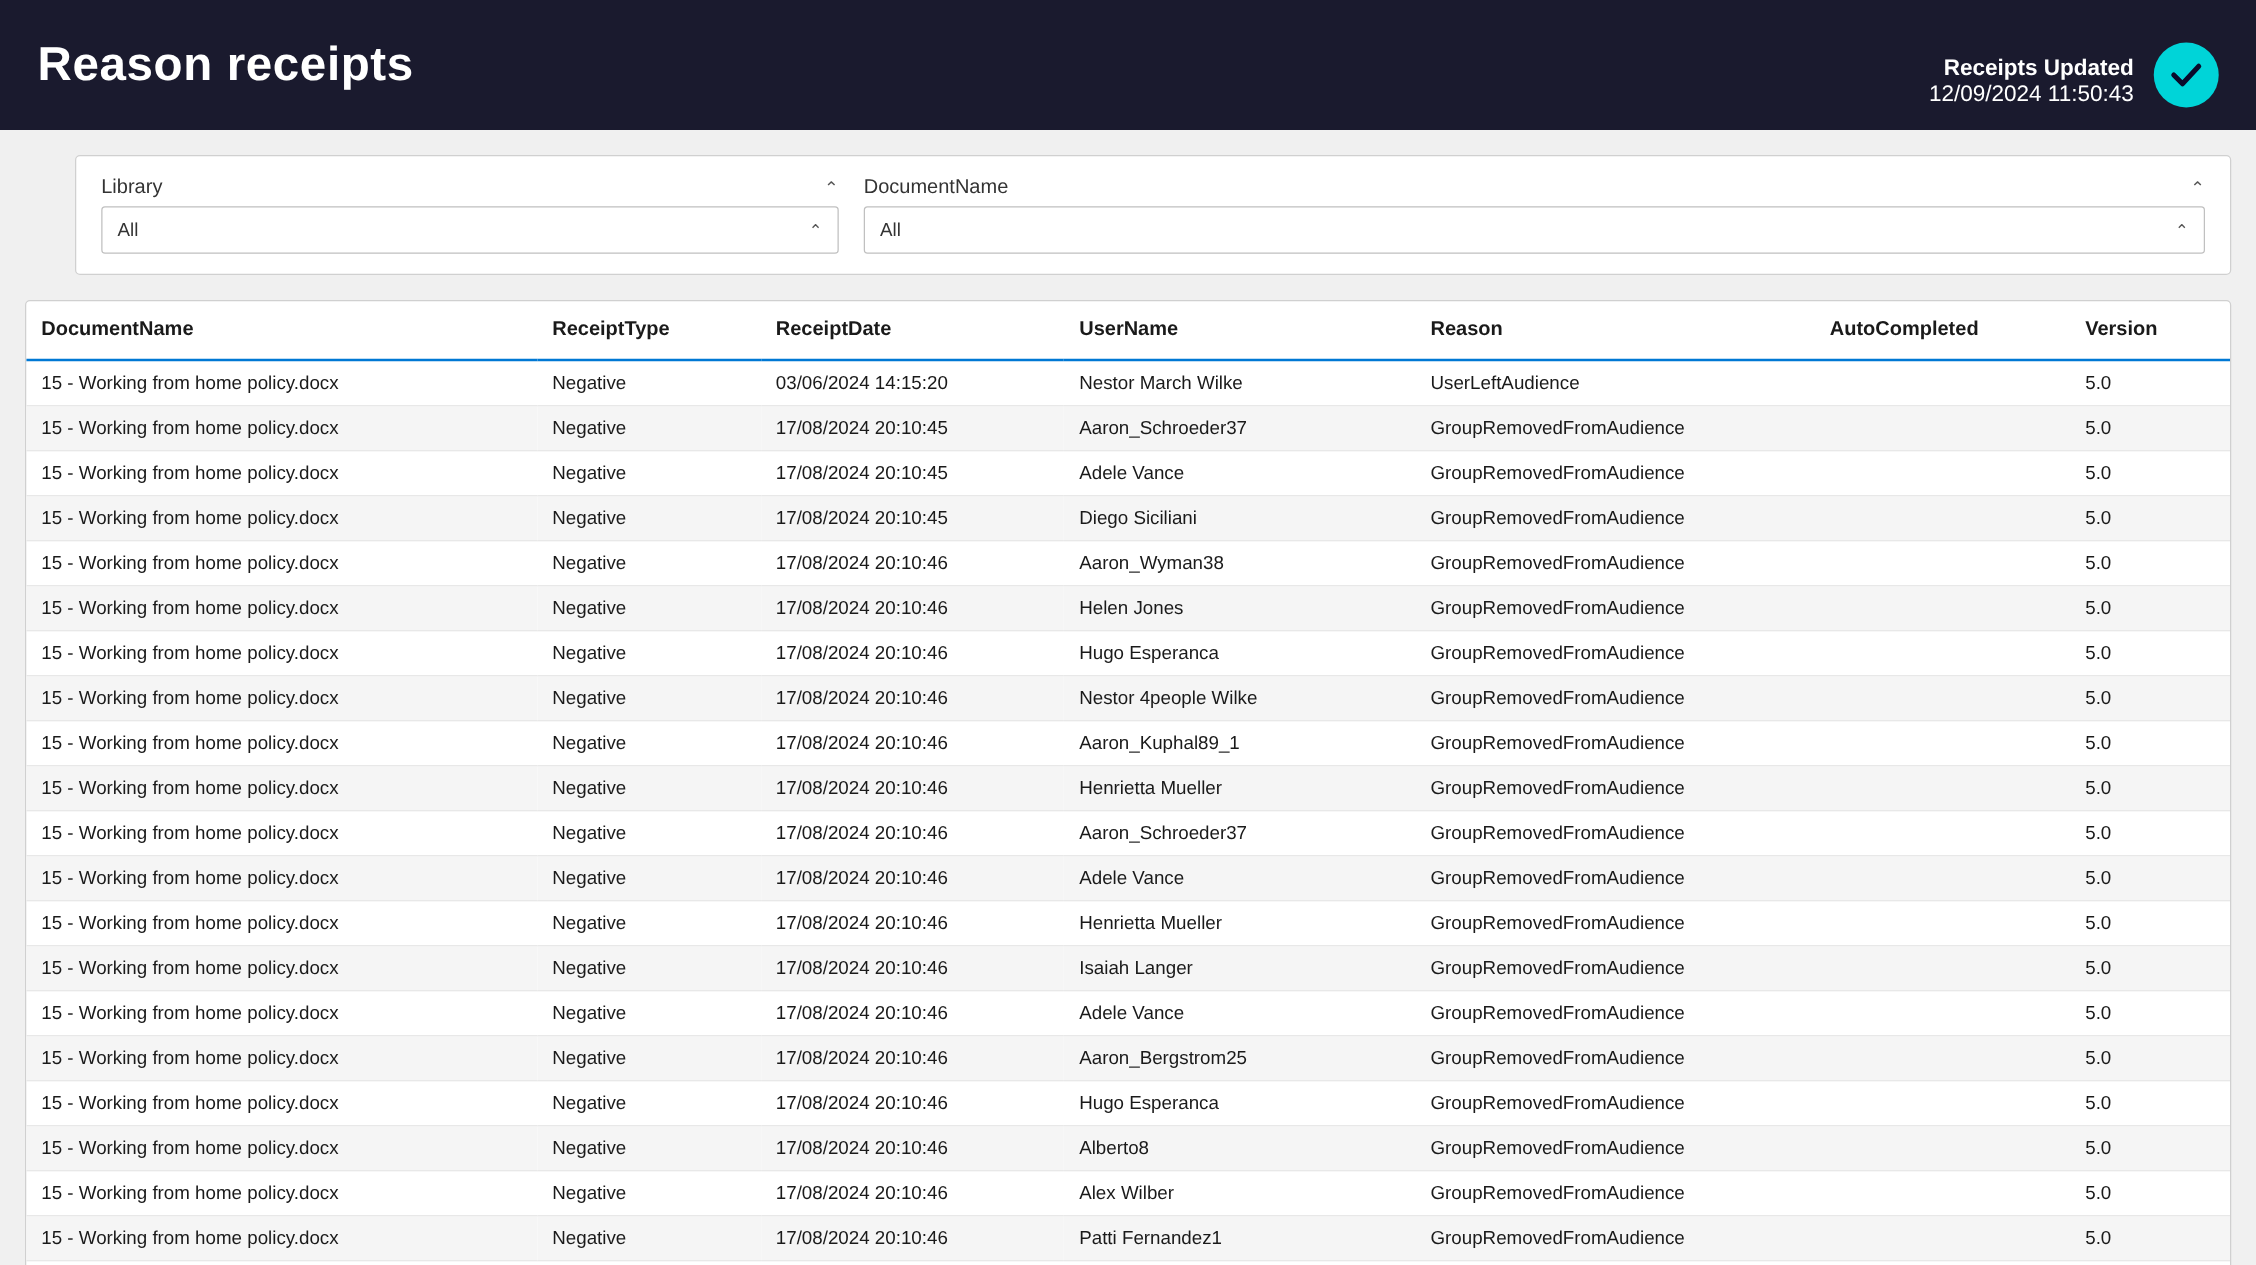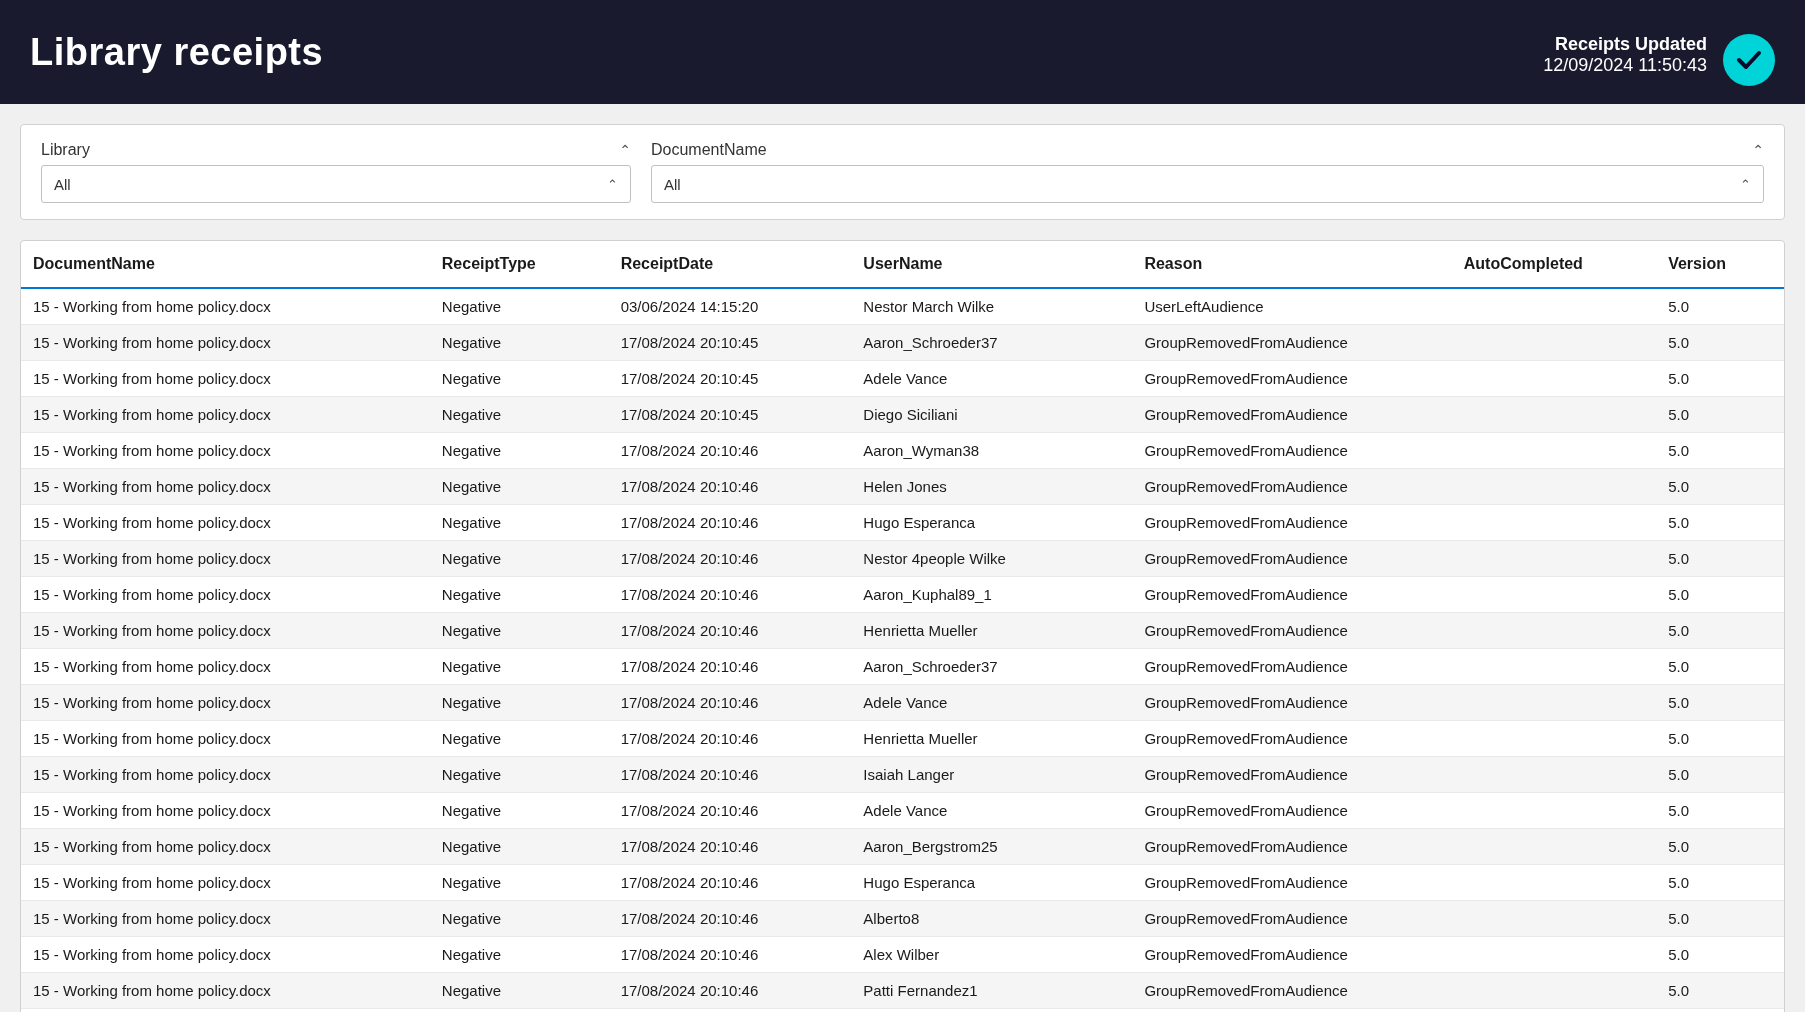--- a/index.html
+++ b/index.html
@@ -188,7 +188,7 @@
 <body>
 
 <div class="header">
-  <h1 class="header-title">Library receipts</h1>
+  <h1 class="header-title">Reason receipts</h1>
   <div class="header-right">
     <div class="receipts-updated">
       <div class="receipts-updated-label">Receipts Updated</div>

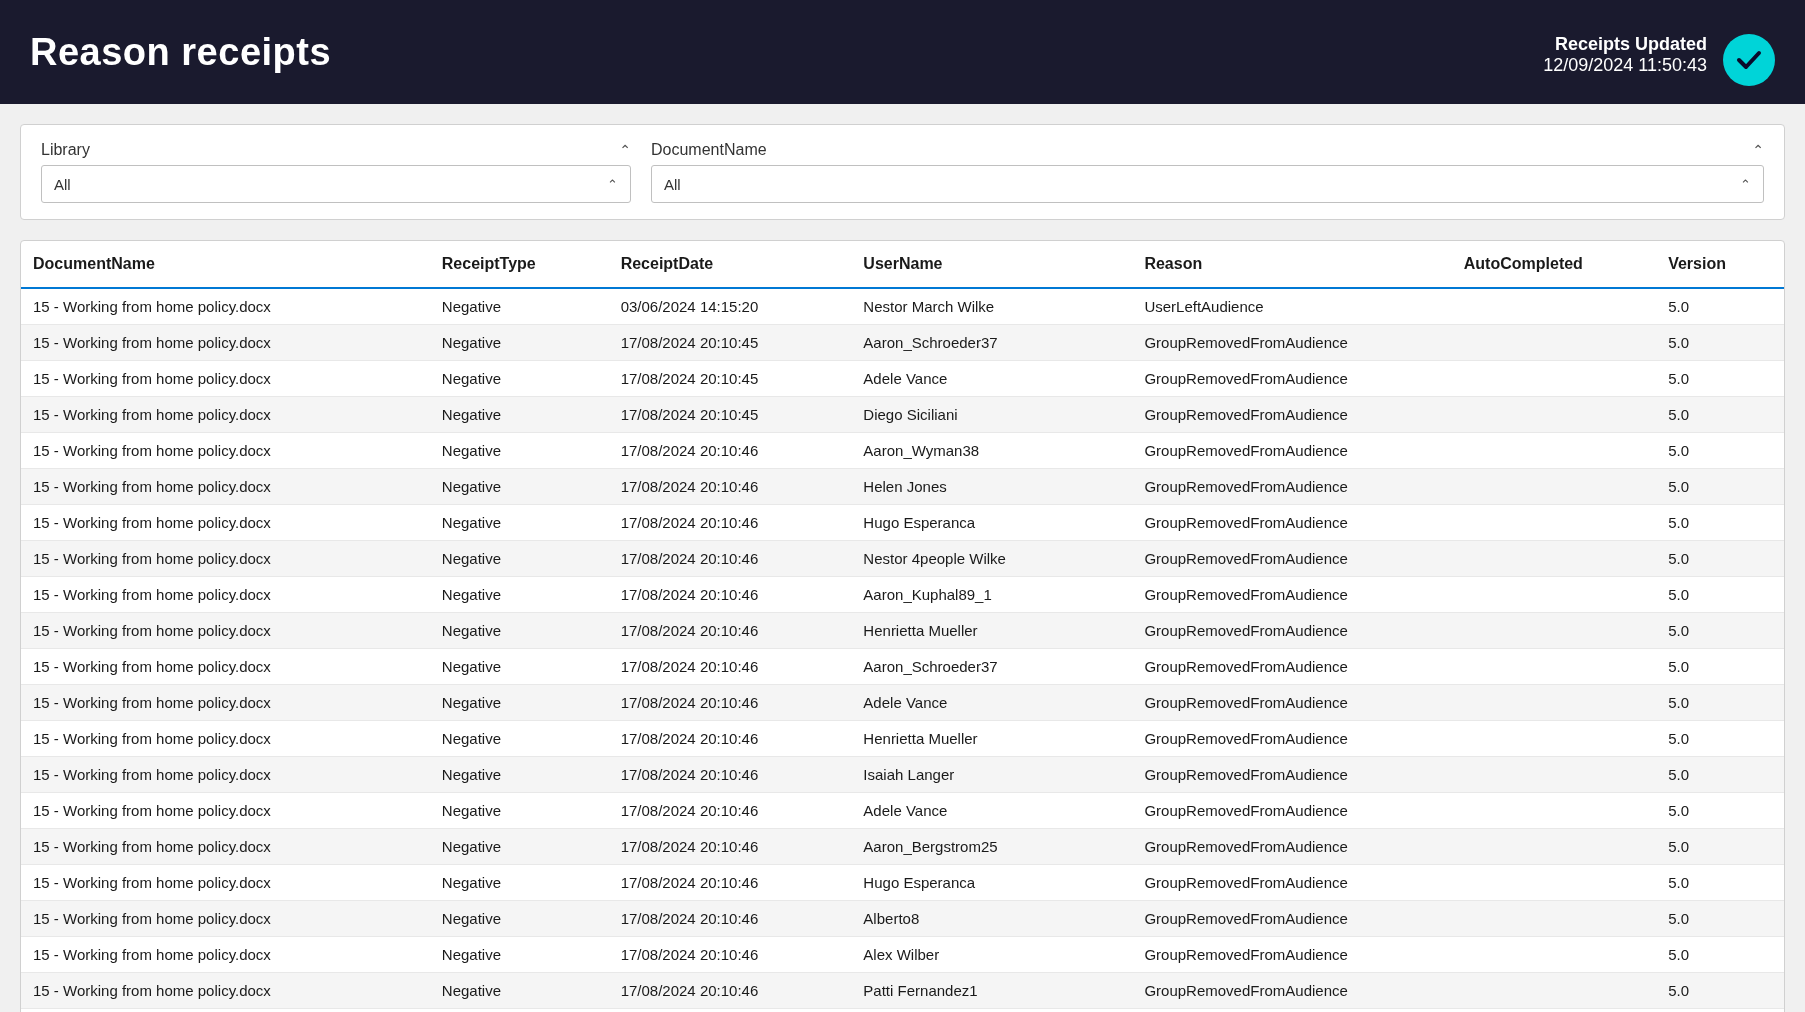--- a/index.html
+++ b/index.html
@@ -34,7 +34,7 @@
 
     .header-right {
       display: flex;
-      align-items: flex-start;
+      align-items: flex-end;
       gap: 16px;
       margin-top: 16px;
     }

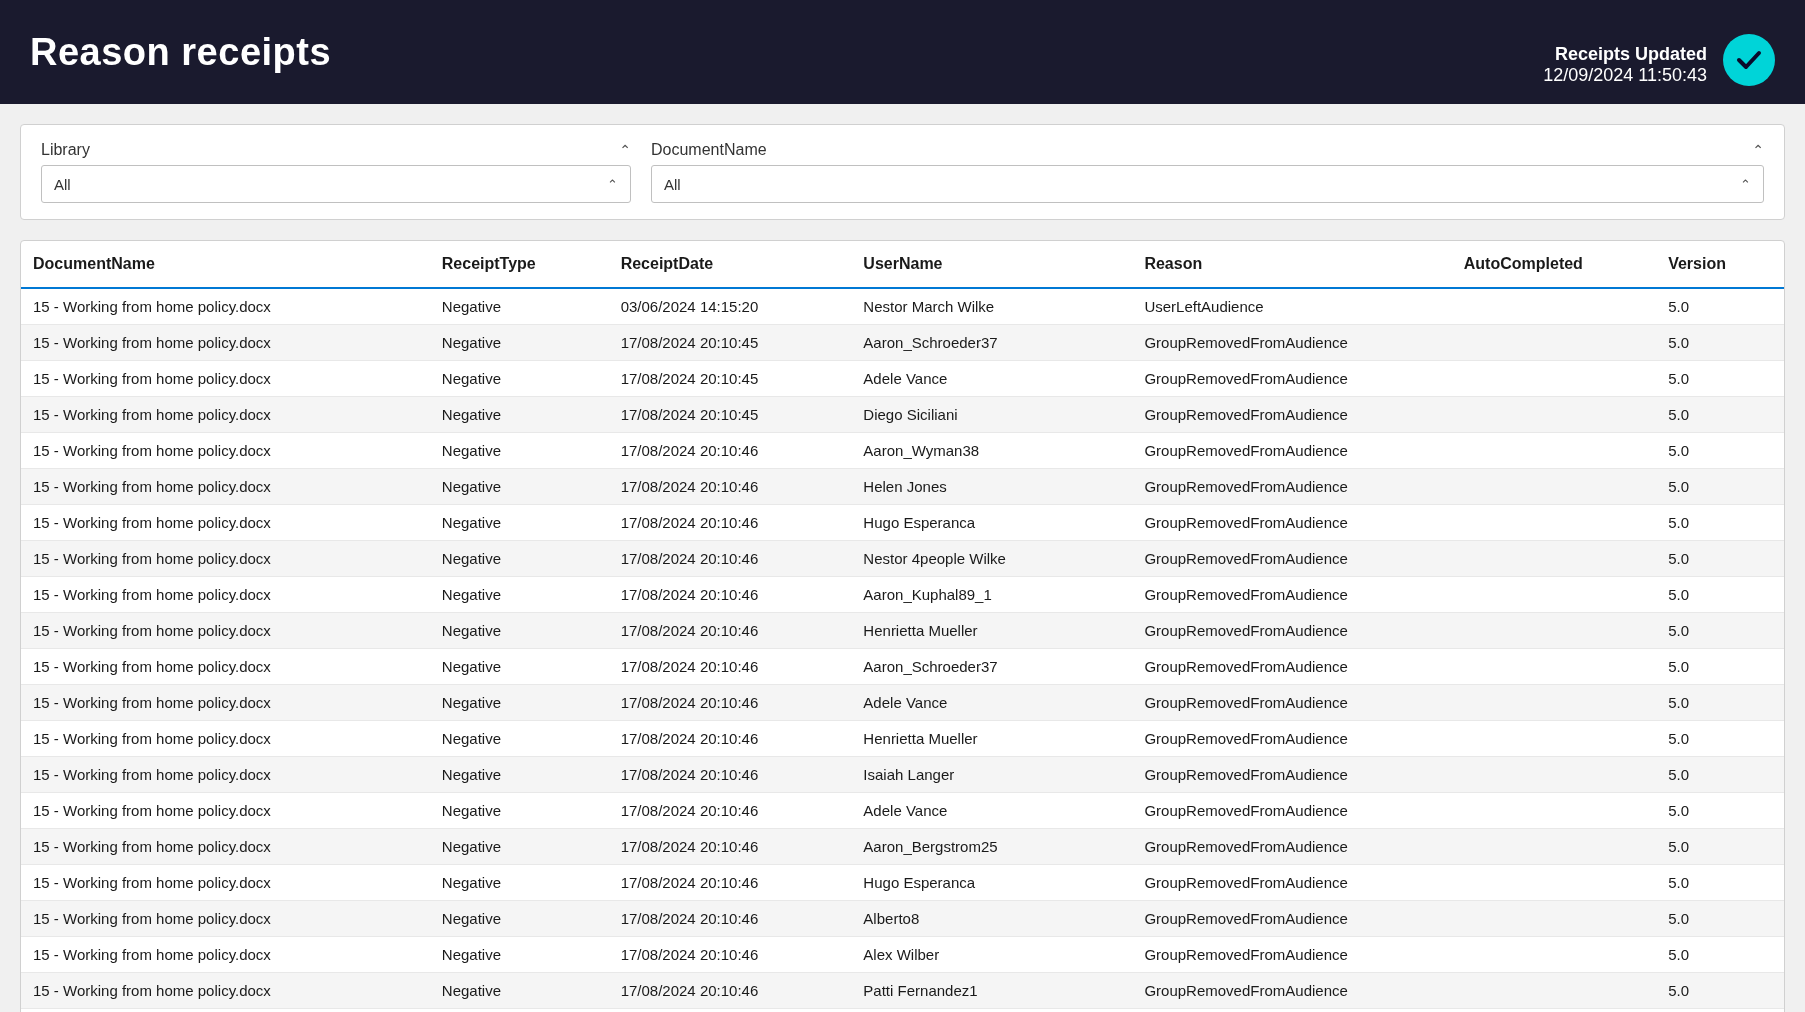--- a/index.html
+++ b/index.html
@@ -84,6 +84,7 @@
       display: flex;
       gap: 20px;
       align-items: center;
+      margin-left: 40px;
     }
 
     .filter-group {

